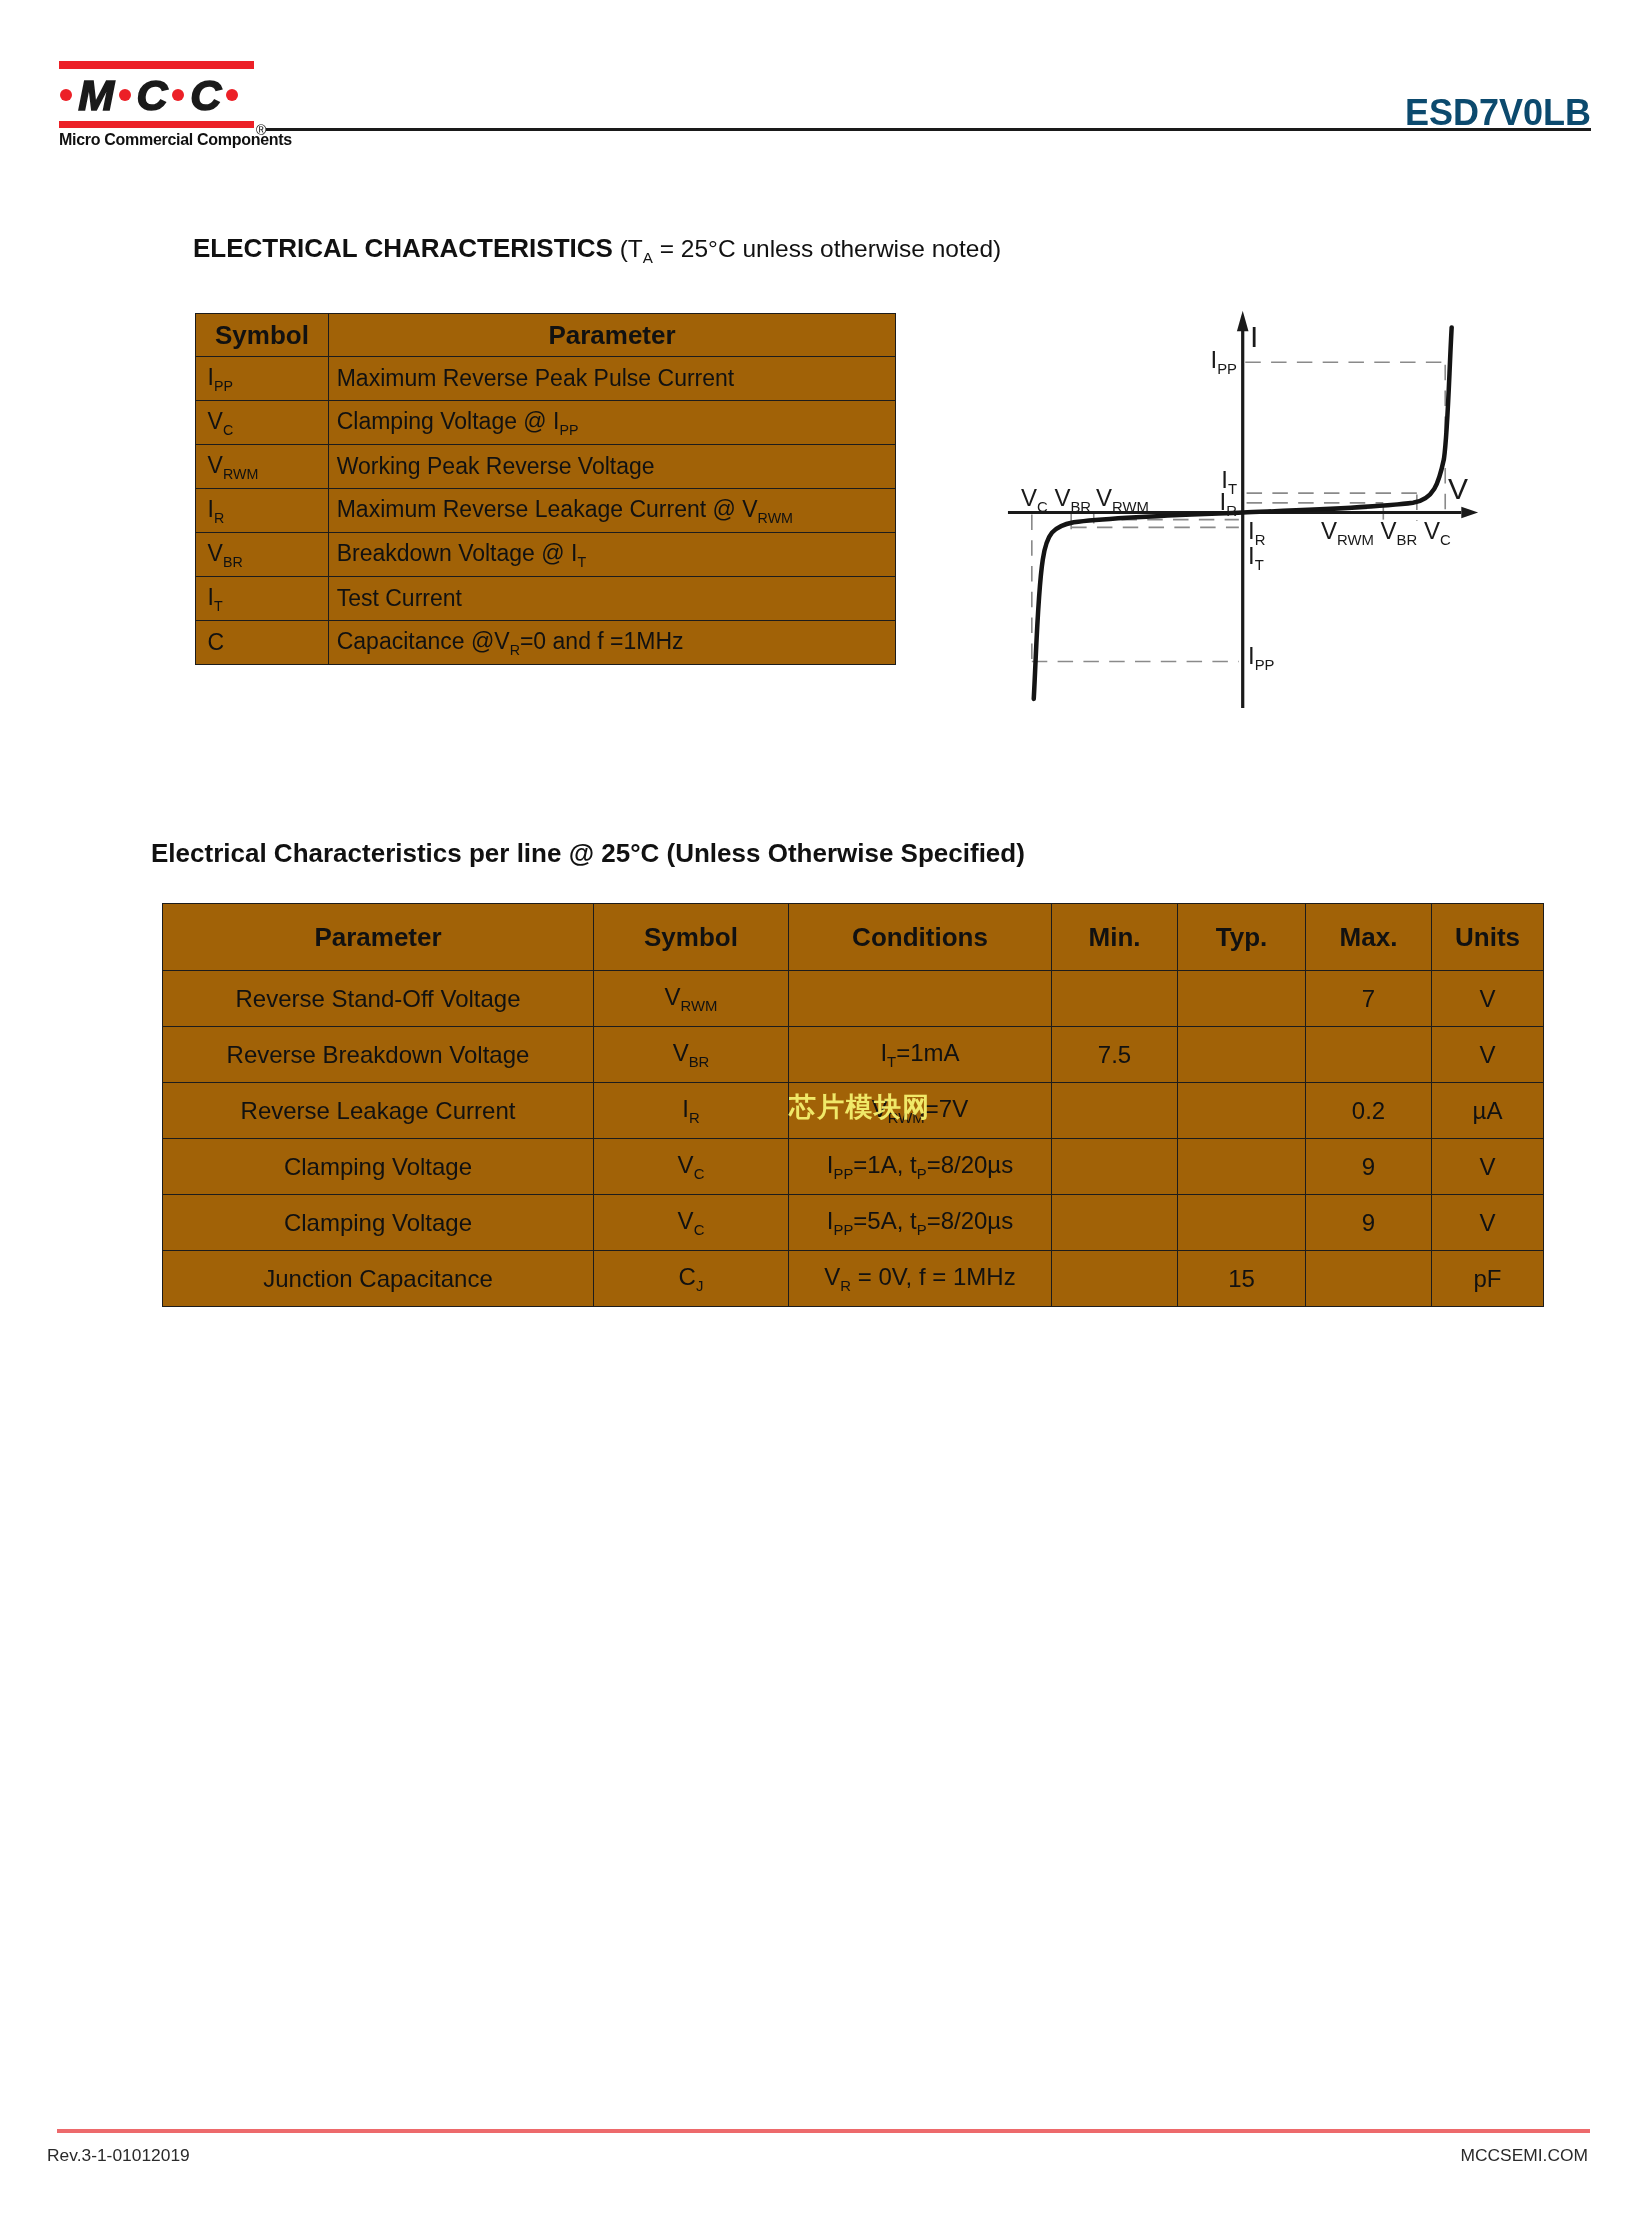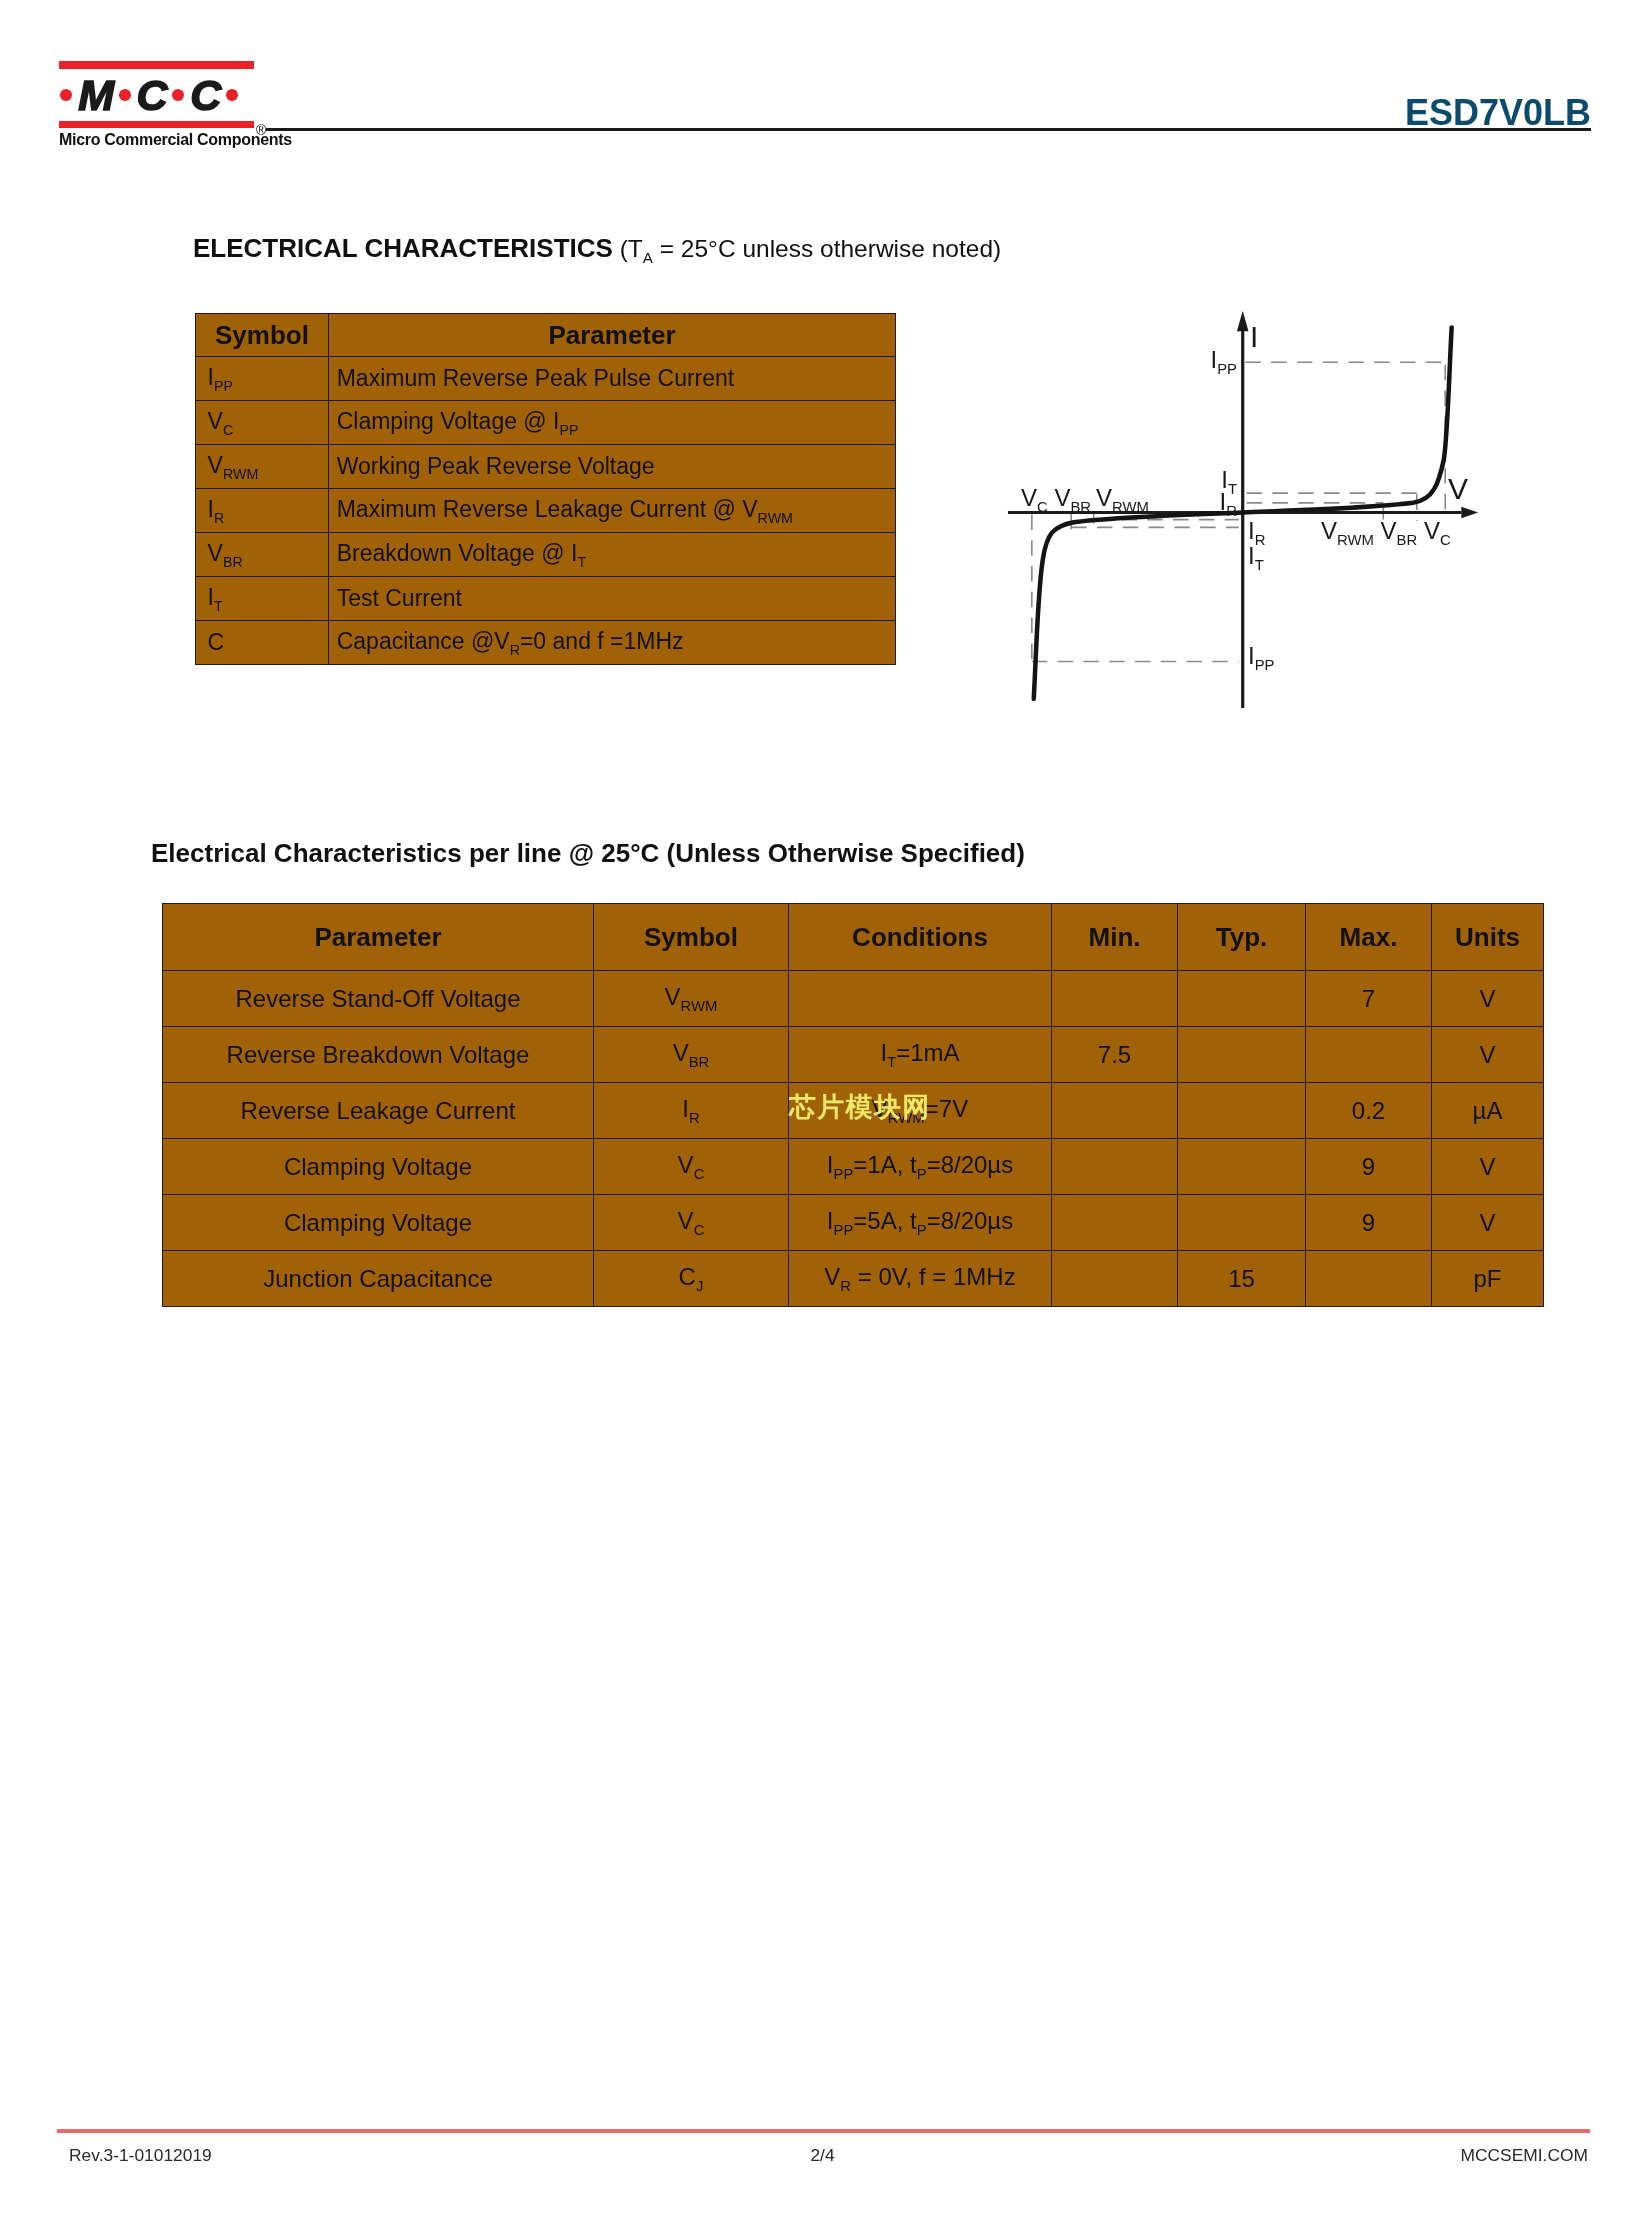--- a/index.html
+++ b/index.html
@@ -59,7 +59,7 @@
   
   .footer-rule { position:absolute; left:57px; top:2129px; width:1533px; height:3.9px; background:#ed6a6c; }
   .footer-text { position:absolute; top:2145px; font-size:17.4px; color:#2a2a2a; }
-  .footer-rev { left:69px; }
+  .footer-rev { left:47px; }
   .footer-page { left:0; width:1645px; text-align:center; }
   .footer-site { right:57px; }
 </style>

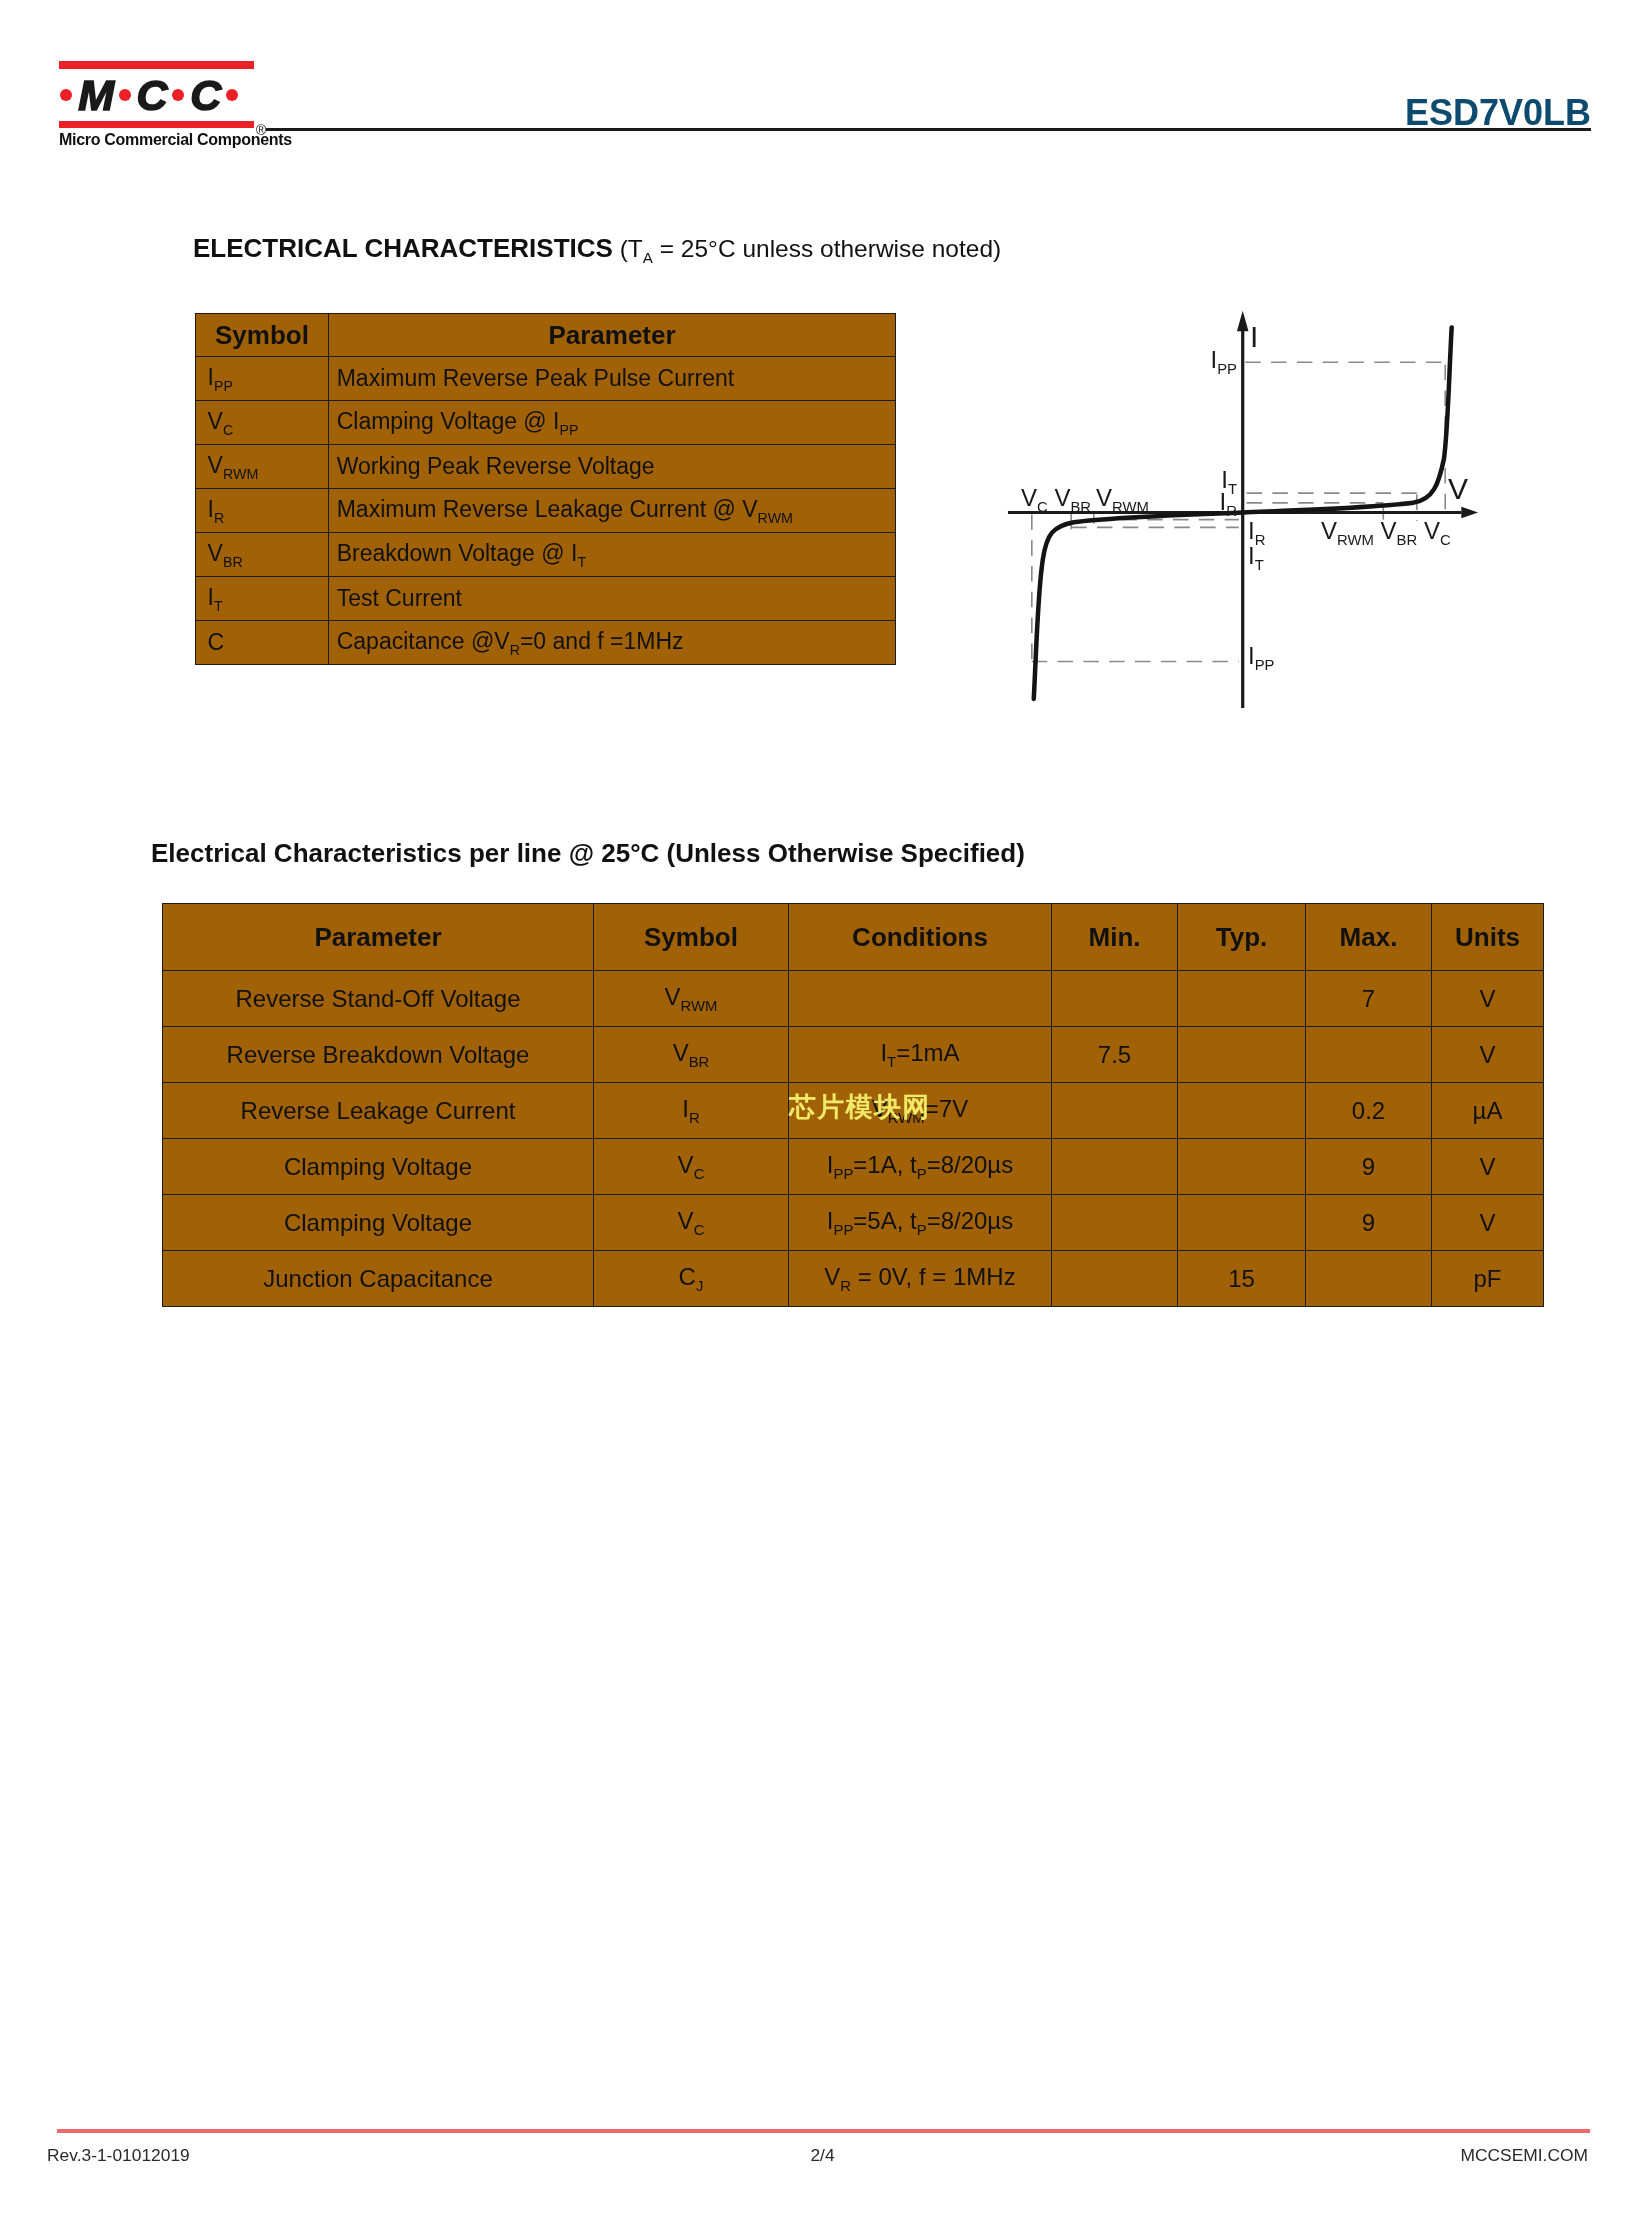--- a/index.html
+++ b/index.html
@@ -257,7 +257,6 @@
 
   <div class="footer-rule"></div>
   <div class="footer-text footer-rev">Rev.3-1-01012019</div>
-  <div class="footer-text footer-page">2/4</div>
   <div class="footer-text footer-site" style="position:absolute;">MCCSEMI.COM</div>
 
 </div>

